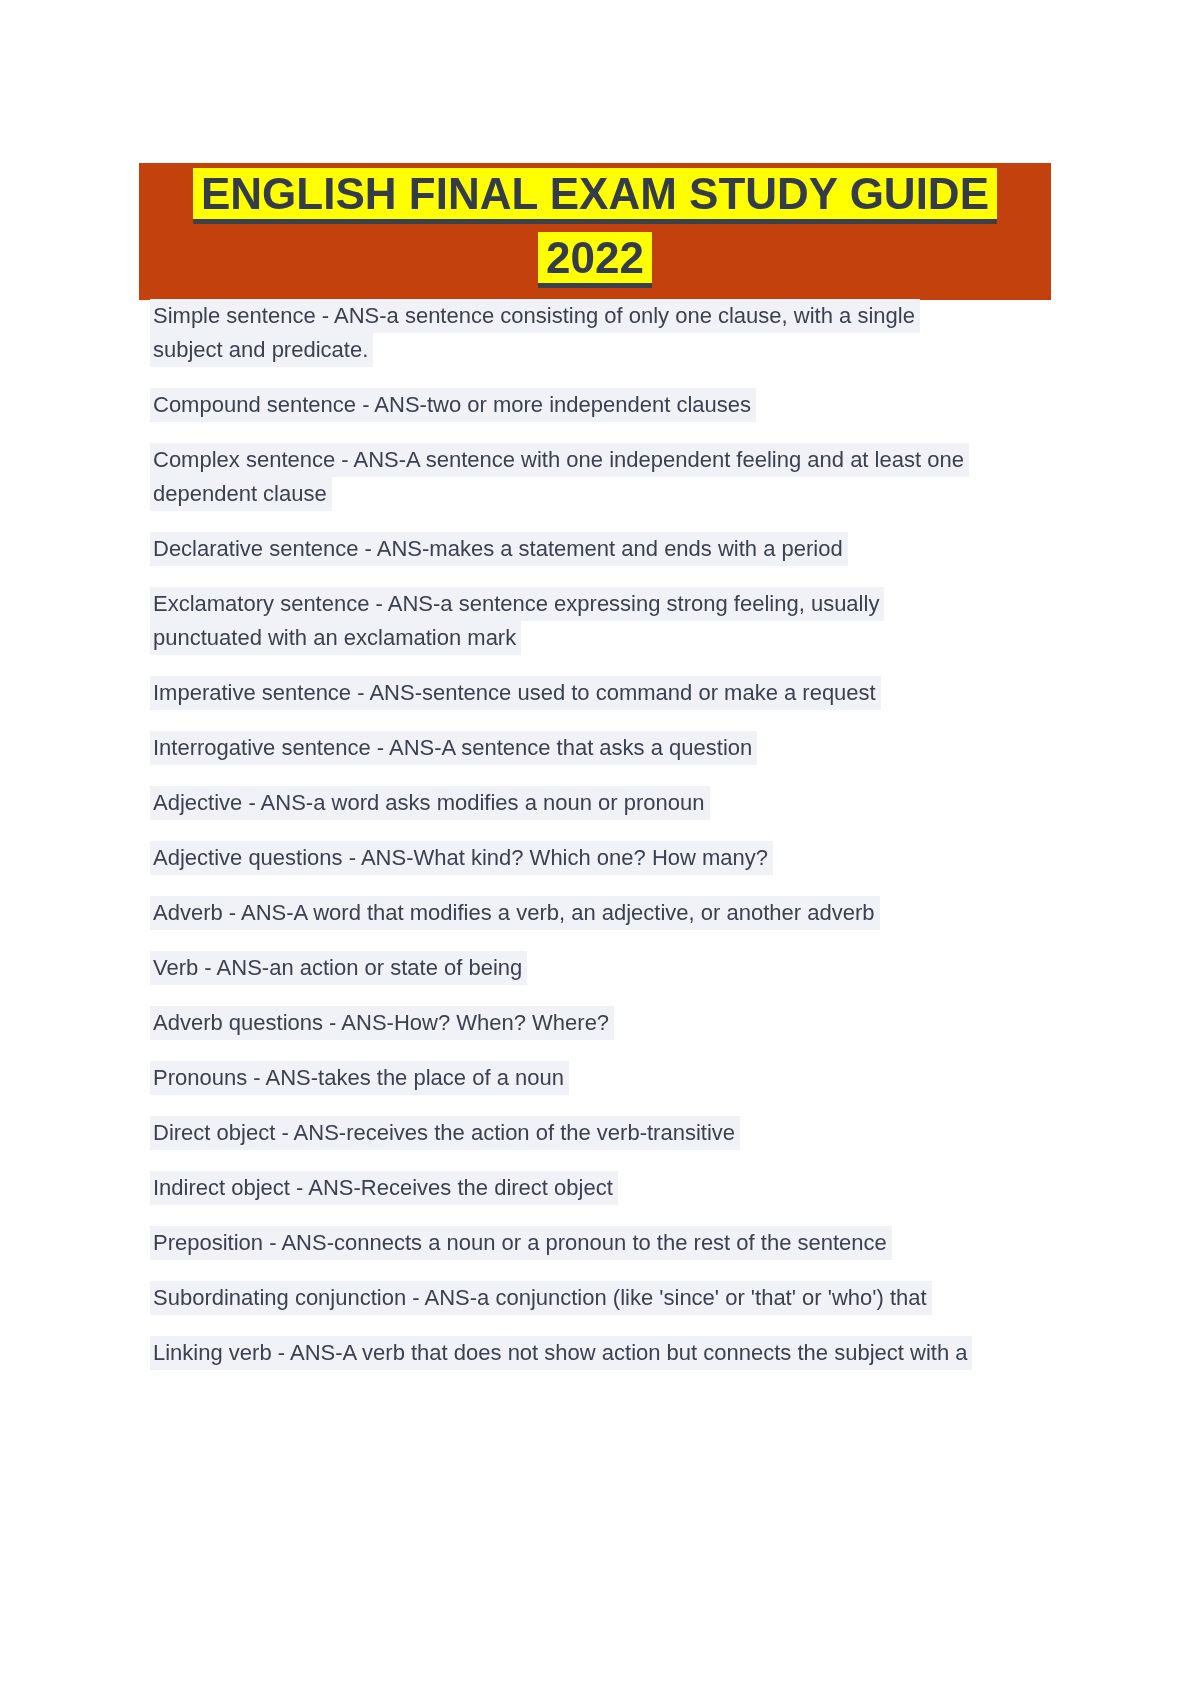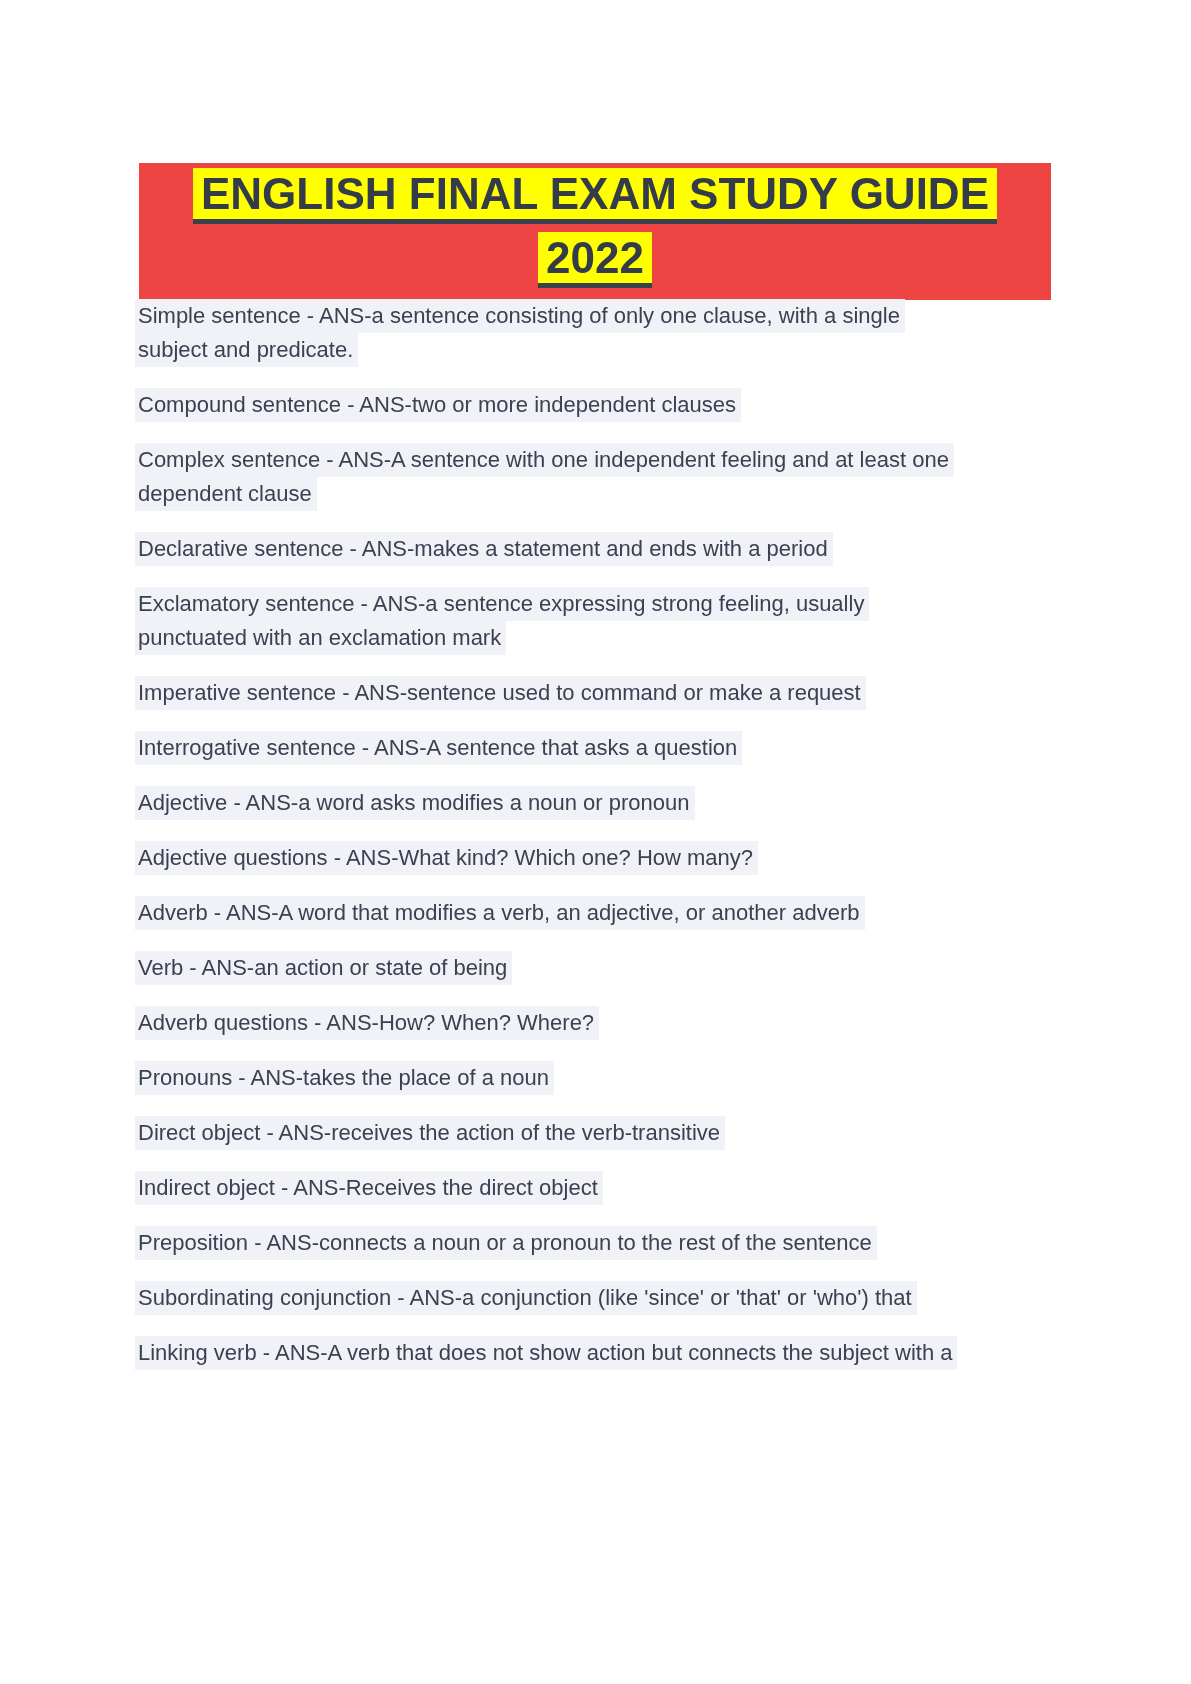--- a/index.html
+++ b/index.html
@@ -25,7 +25,7 @@
     left: 139px;
     top: 163px;
     width: 912px;
-    background: #ef4444;
+    background: #c2410c;
     text-align: center;
     padding: 5px 0 4px 0;
   }

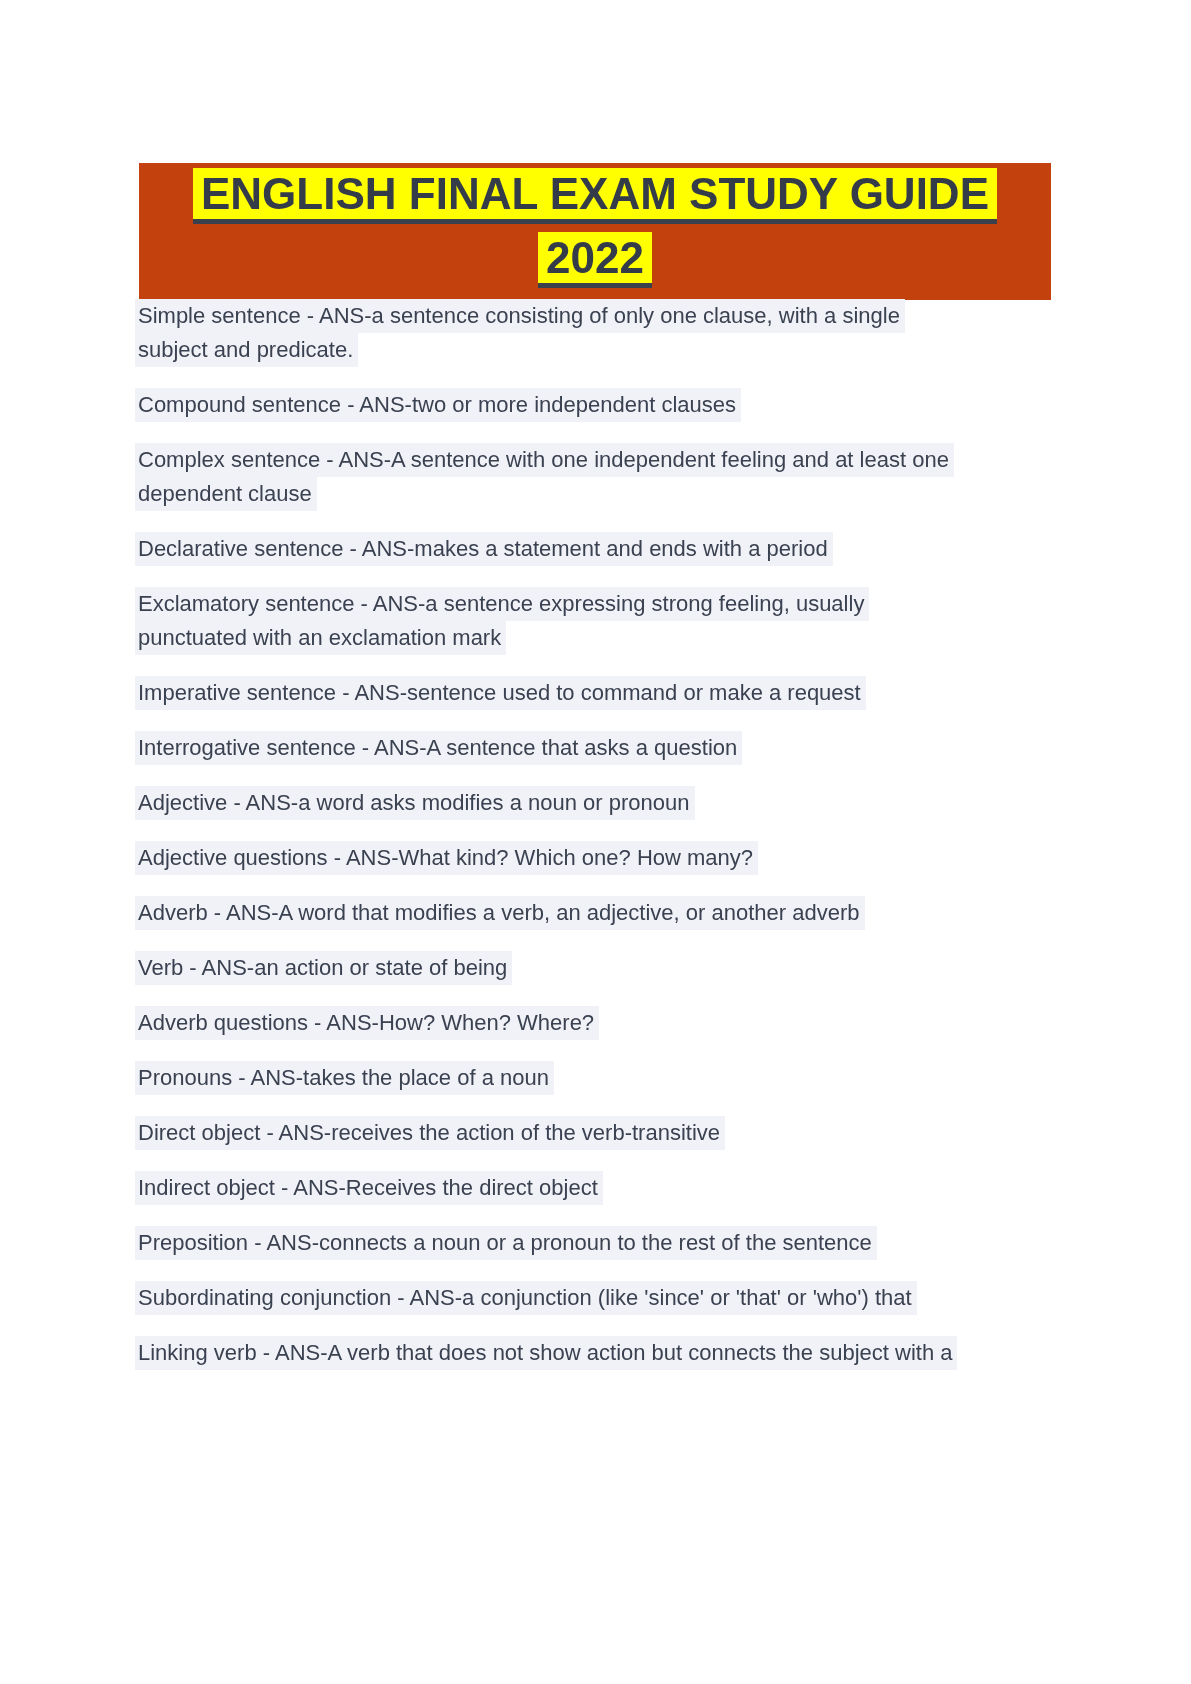--- a/index.html
+++ b/index.html
@@ -64,6 +64,7 @@
     background: #f1f2f7;
     line-height: 34px;
     padding: 0 5px 0 3px;
+    margin-left: 15px;
   }
 </style>
 </head>

